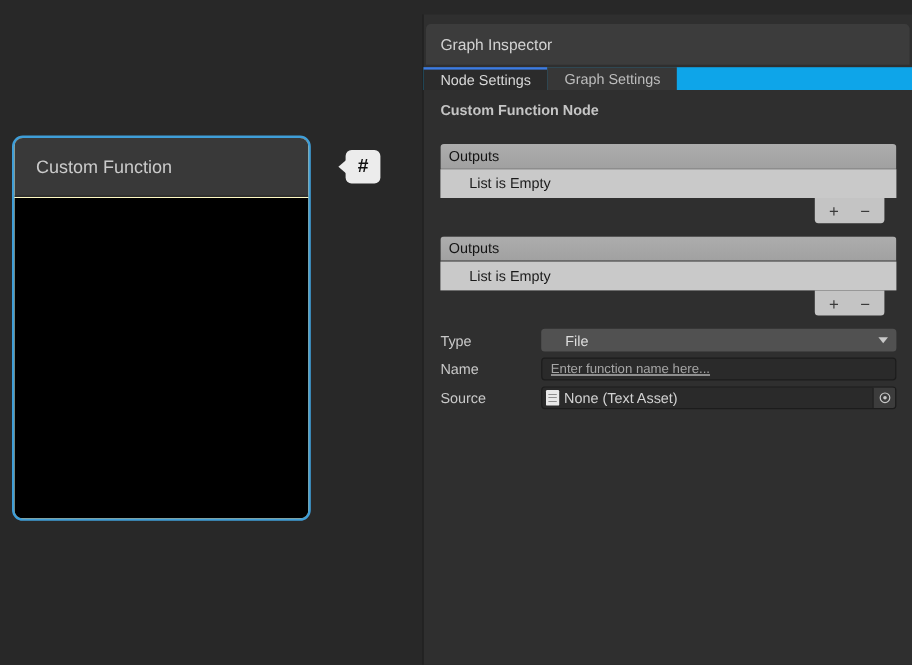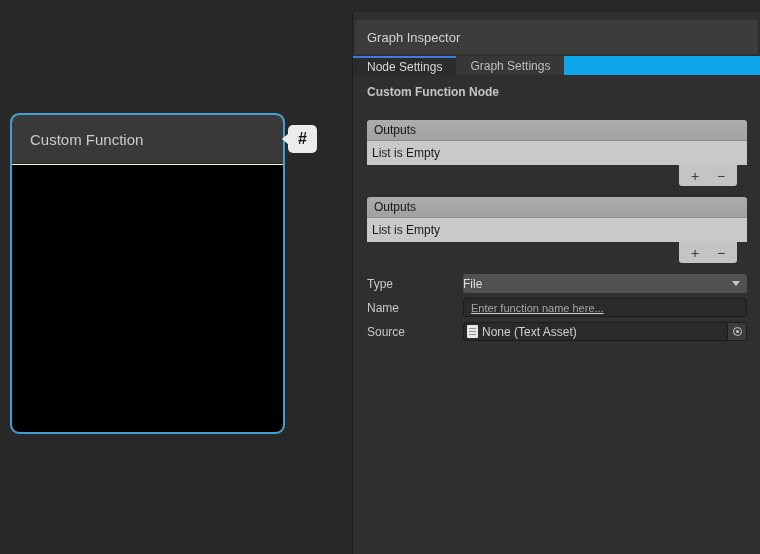--- a/index.html
+++ b/index.html
@@ -9,7 +9,7 @@
   
   .canvas { position:absolute; inset:0; }
   .node {
-    position:absolute; left:10px; top:113px; width:275px; height:321px;
+    position:absolute; left:10px; top:113px; width:249px; height:321px;
     border:2px solid #3f9ed8; border-radius:9px; background:#fef9c3;
     overflow:hidden;
   }

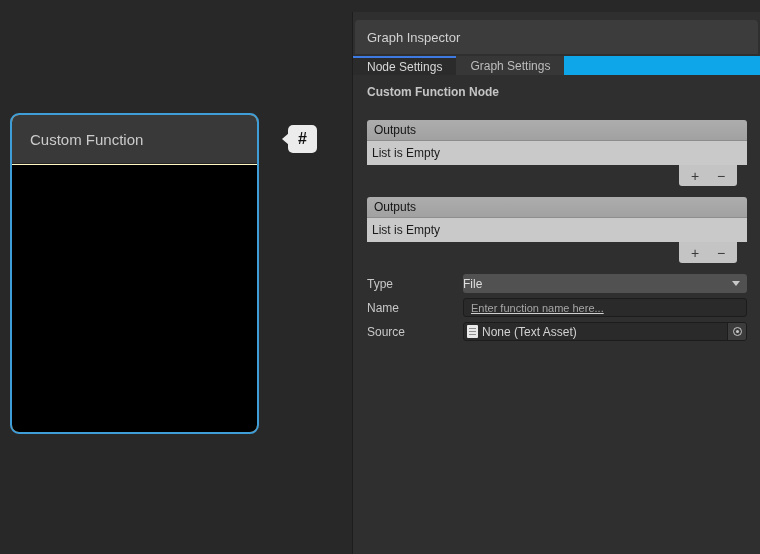--- a/index.html
+++ b/index.html
@@ -62,7 +62,7 @@
   }
   .rlist-body {
     height:24px; background:#c9c9c9; color:#1b1b1b; line-height:24px;
-    padding-left:5px;
+    padding-left:24px;
   }
   .rlist-footer { height:23px; position:relative; }
   .rlist-buttons {

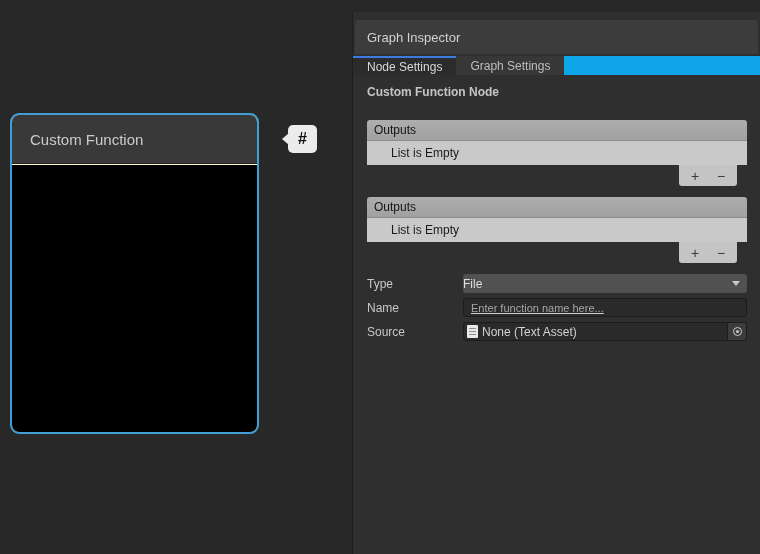--- a/index.html
+++ b/index.html
@@ -78,7 +78,7 @@
 
   
   .form { margin-top:9px; }
-  .form-row { display:flex; align-items:center; height:19px; margin-bottom:5px;gap:12px; }
+  .form-row { display:flex; align-items:center; height:19px; margin-bottom:5px; }
   .form-label { width:84px; color:#c8c8c8; flex:none; }
   .dropdown {
     flex:1; height:19px; background:#515151; border-radius:3px;

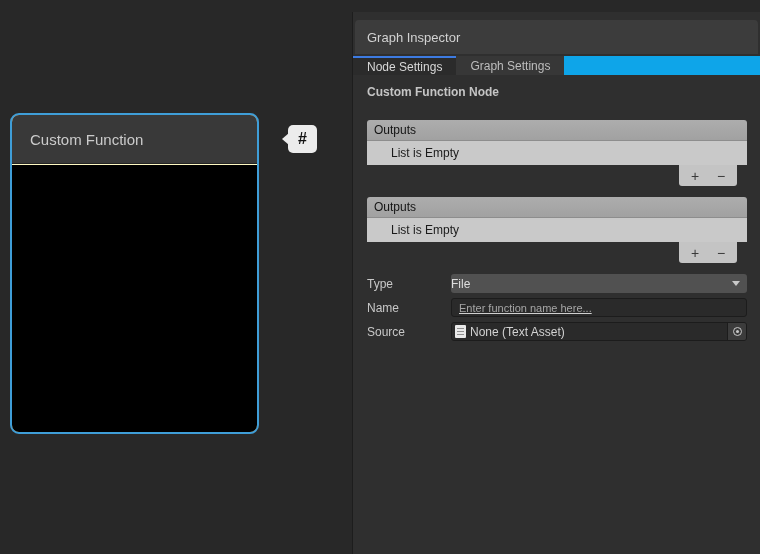--- a/index.html
+++ b/index.html
@@ -82,7 +82,7 @@
   .form-label { width:84px; color:#c8c8c8; flex:none; }
   .dropdown {
     flex:1; height:19px; background:#515151; border-radius:3px;
-    display:flex; align-items:center; padding:0 0; color:#dedede;
+    display:flex; align-items:center; padding:0 20px; color:#dedede;
     position:relative;
   }
   .dd-arrow {

